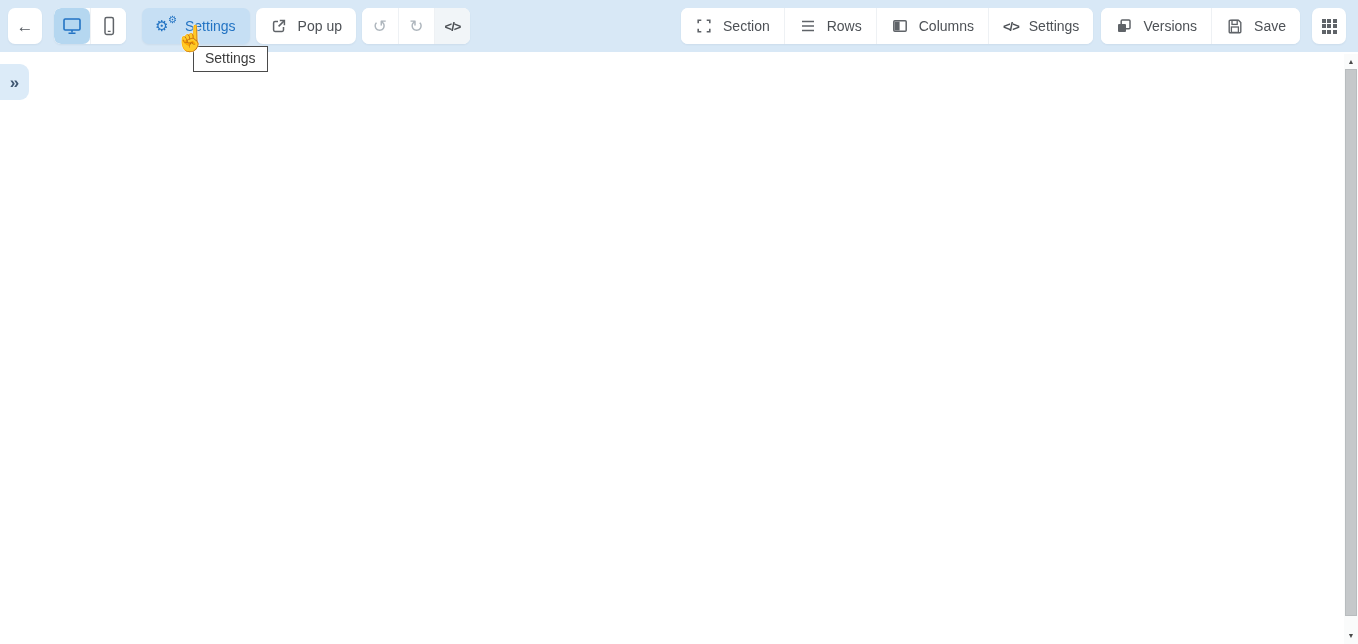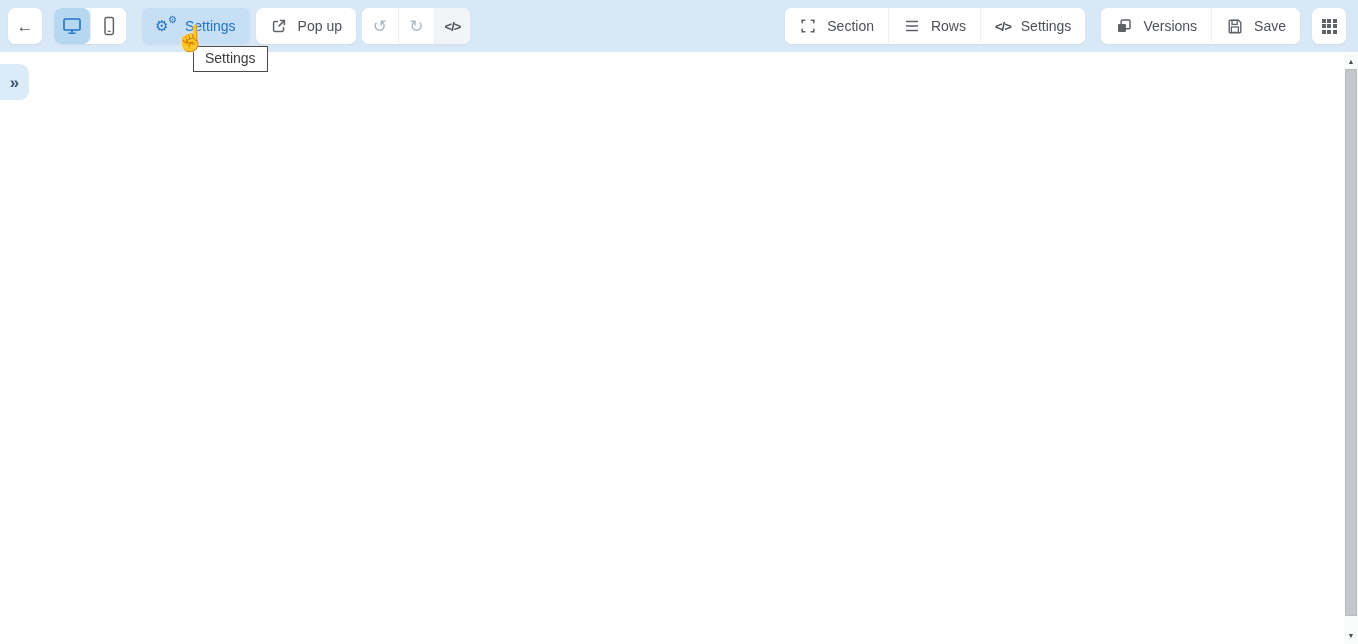--- a/index.html
+++ b/index.html
@@ -213,6 +213,13 @@
       <span>Rows</span>
     </button>
     <button class="btn">
+      <svg width="18" height="18" viewBox="0 0 18 18">
+        <rect x="2.8" y="3.8" width="12.4" height="10.4" rx="1" fill="none" stroke="#5f6368" stroke-width="1.5"></rect>
+        <rect x="3.6" y="4.6" width="5" height="8.8" fill="#5f6368"></rect>
+      </svg>
+      <span>Columns</span>
+    </button>
+    <button class="btn">
       <span class="glyph-code">&lt;/&gt;</span>
       <span>Settings</span>
     </button>

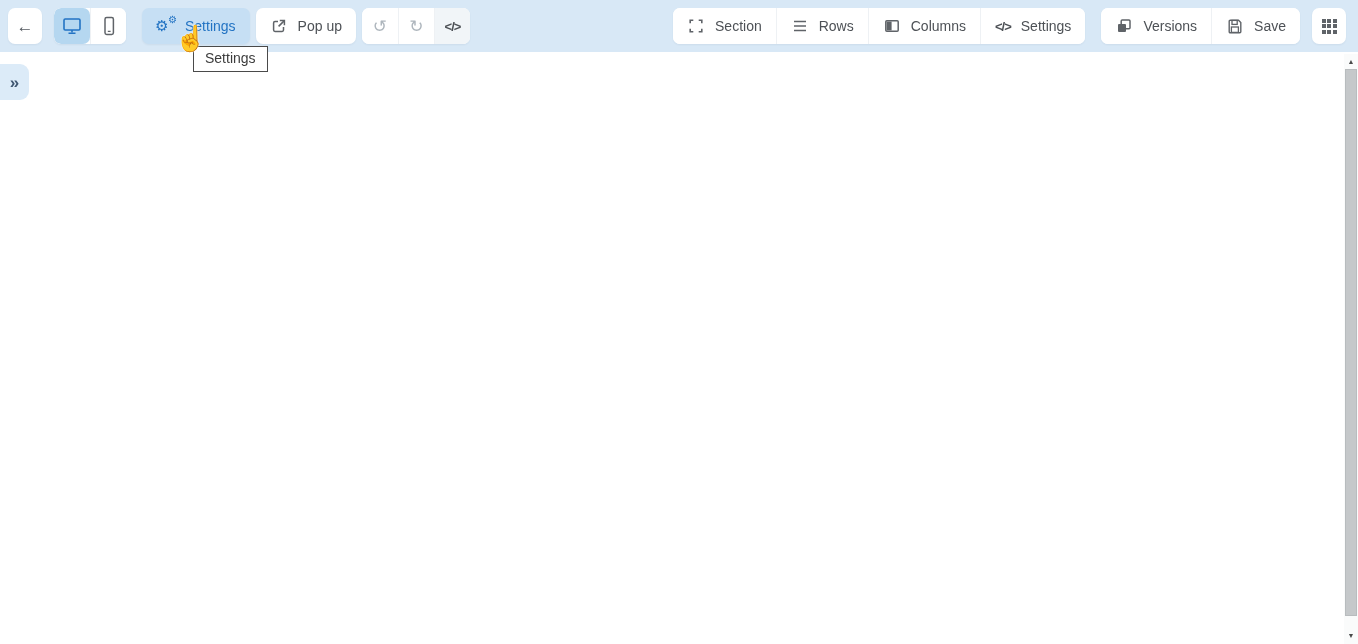--- a/index.html
+++ b/index.html
@@ -52,7 +52,7 @@
   .ml6  { margin-left: 6px; }
   .ml12 { margin-left: 12px; }
   .ml16 { margin-left: 16px; }
-  .ml8  { margin-left: 16px; }
+  .ml8  { margin-left: 8px; }
   .mla  { margin-left: auto; }
 
   .seg { width: 36px; padding: 0; background: #ffffff; }

